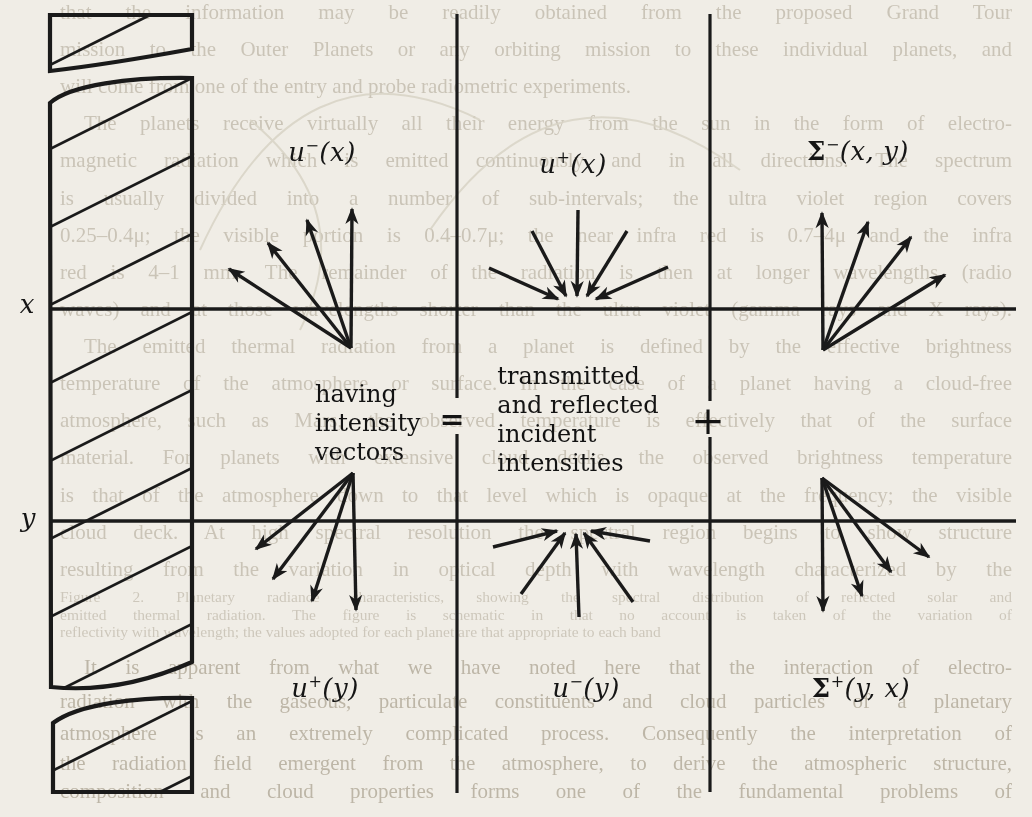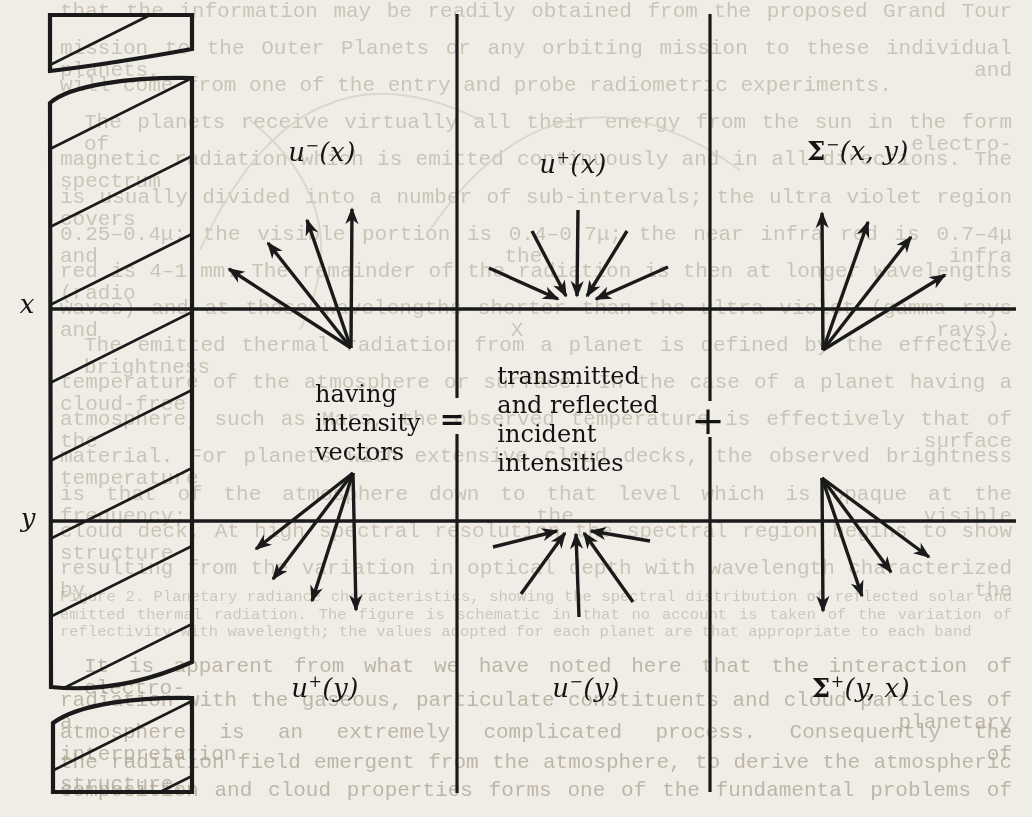--- a/index.html
+++ b/index.html
@@ -7,7 +7,7 @@
         font-family:"DejaVu Serif",serif;}
   
   .bgline{position:absolute;left:60px;width:952px;color:#a89f8d;
-          font-family:Liberation Mono, monospace;font-size:21px;line-height:22px;
+          font-family:Liberation Serif, serif;font-size:21px;line-height:22px;
           text-align:justify;text-align-last:justify;opacity:.52;}
   .cap{font-size:15.5px;line-height:16px;opacity:.48;}
   .foot{opacity:.70;}

